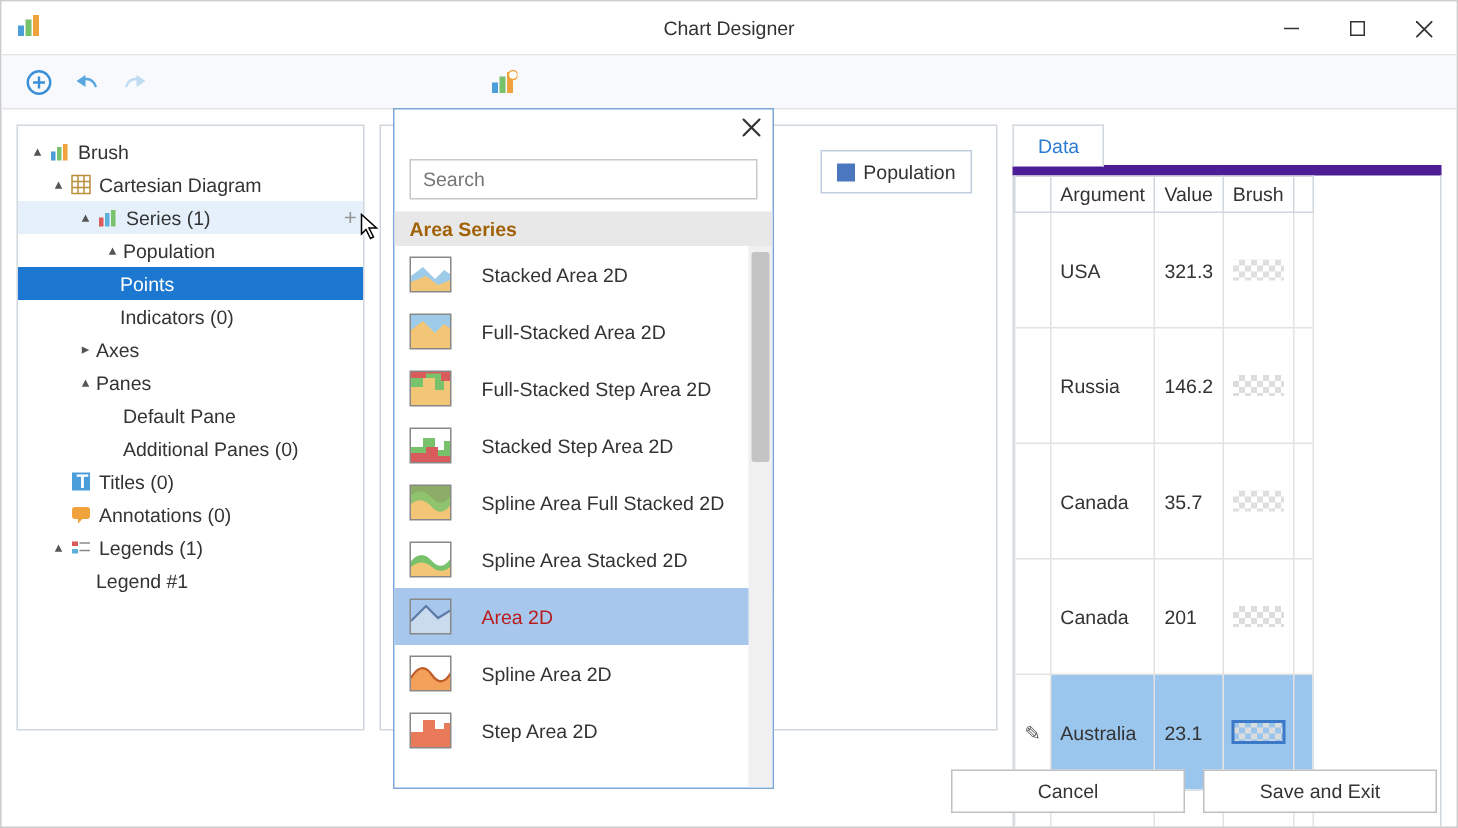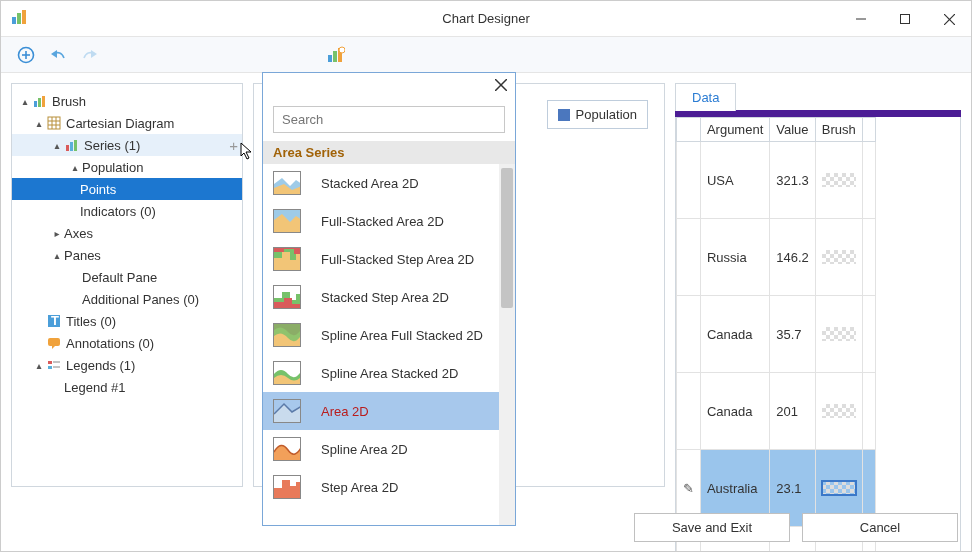--- a/index.html
+++ b/index.html
@@ -313,8 +313,8 @@
 </div>
 
 <div class="footer">
+  <div class="btn">Cancel</div>
   <div class="btn">Save and Exit</div>
-  <div class="btn">Cancel</div>
 </div>
 
 <div class="popup">

